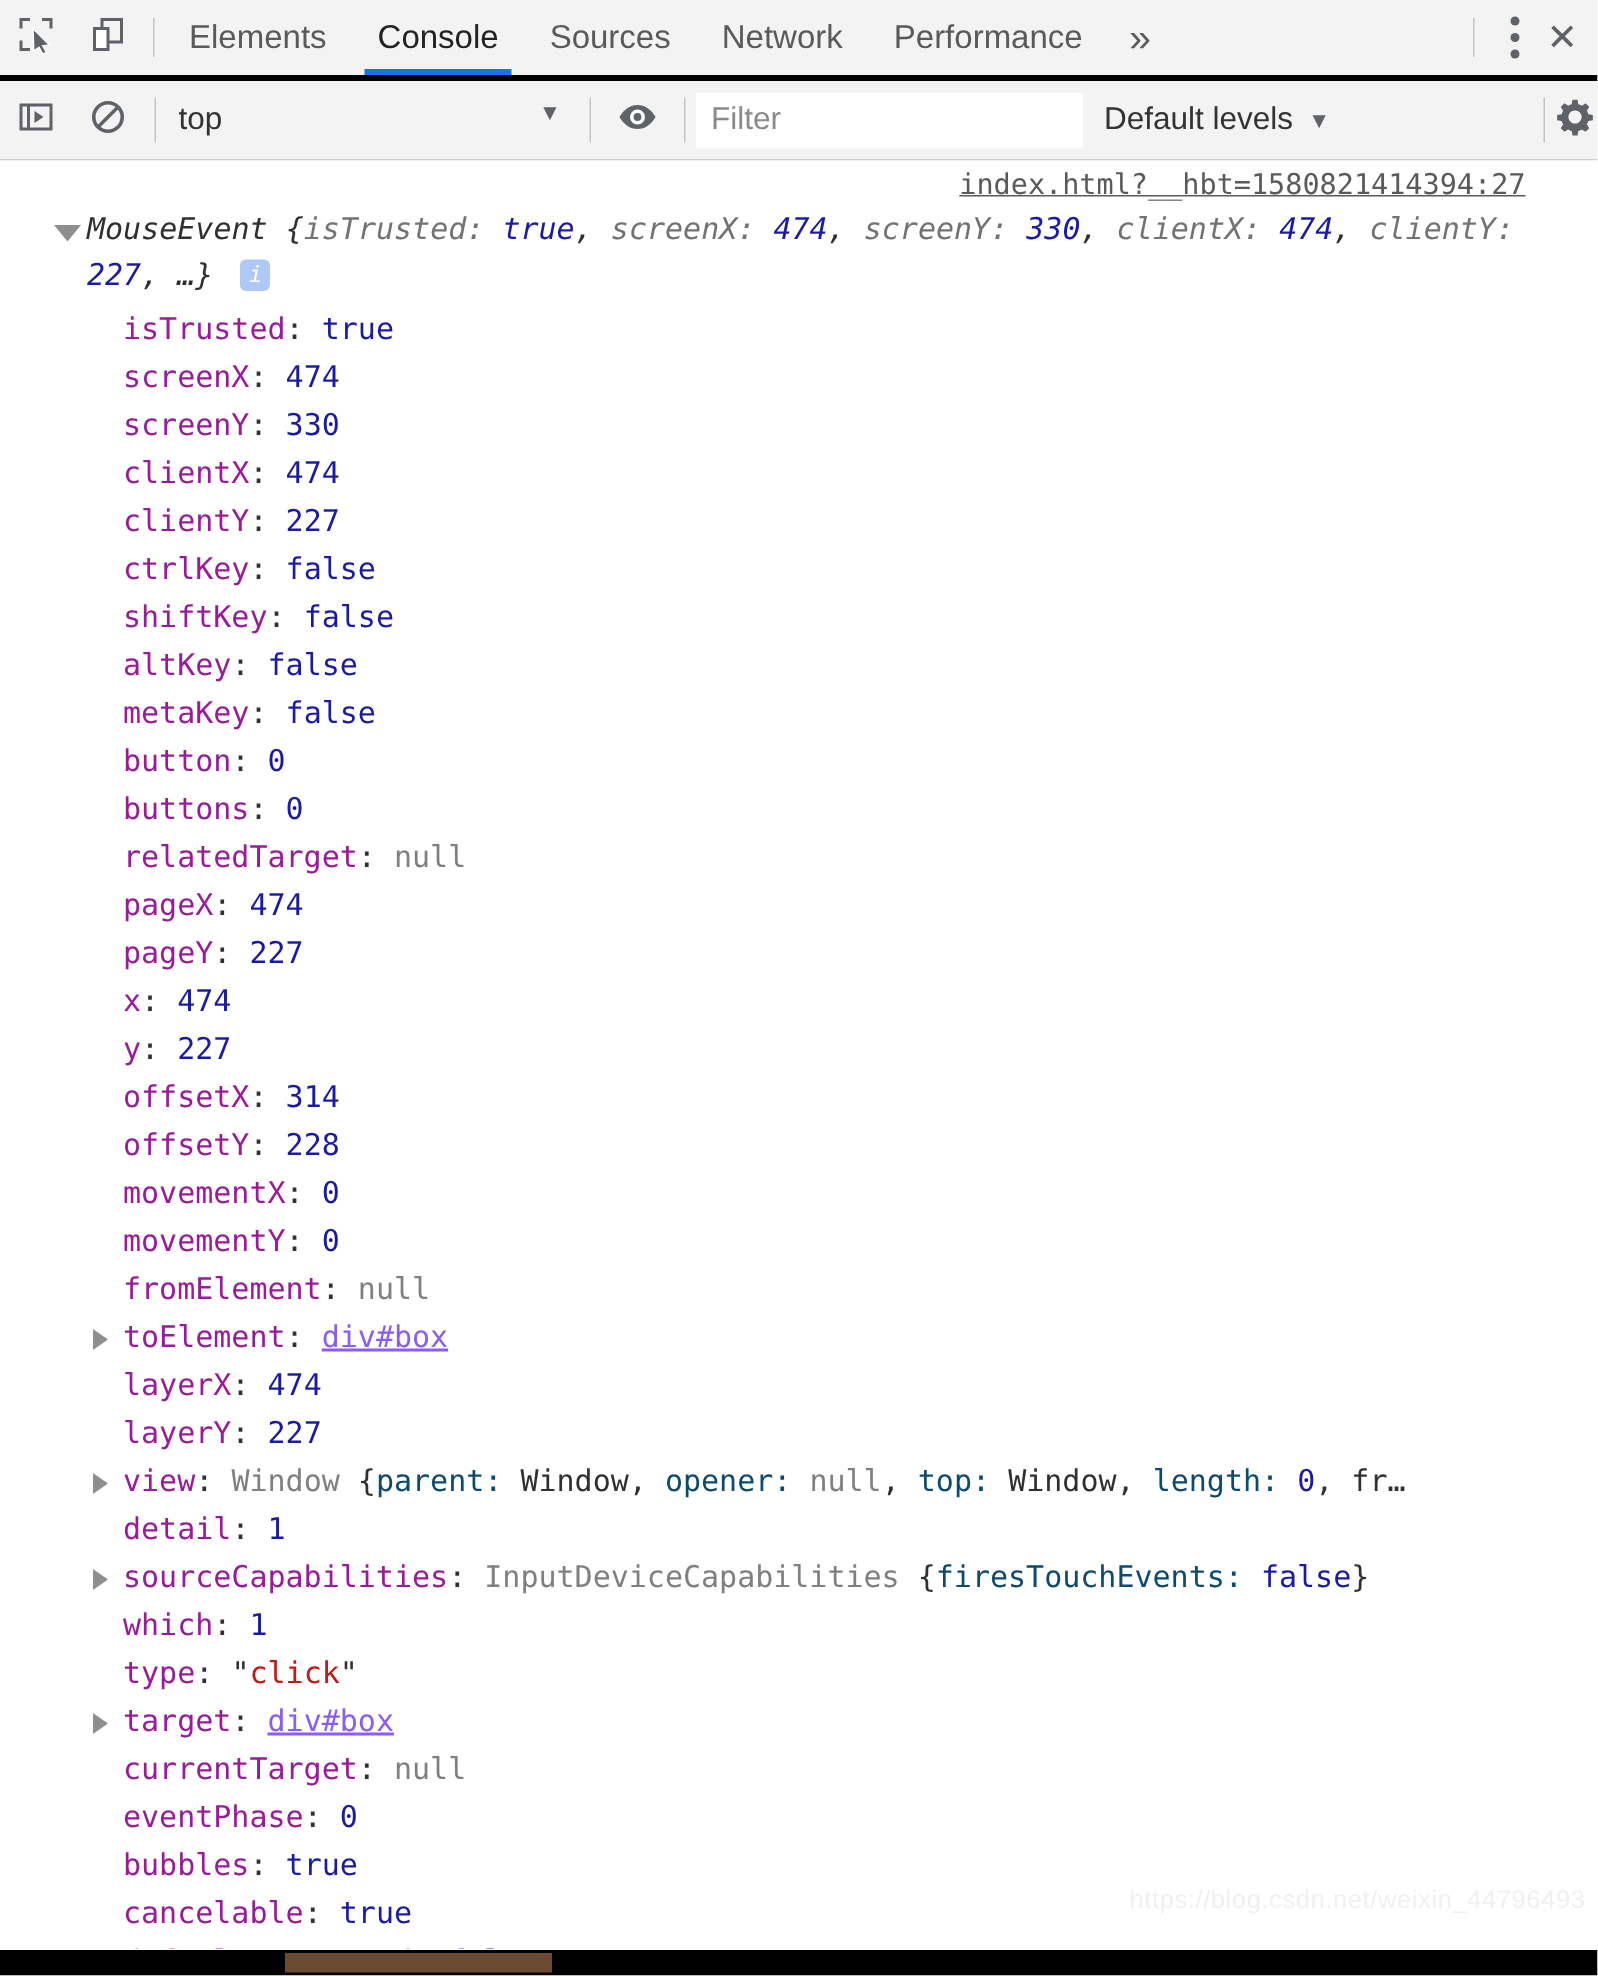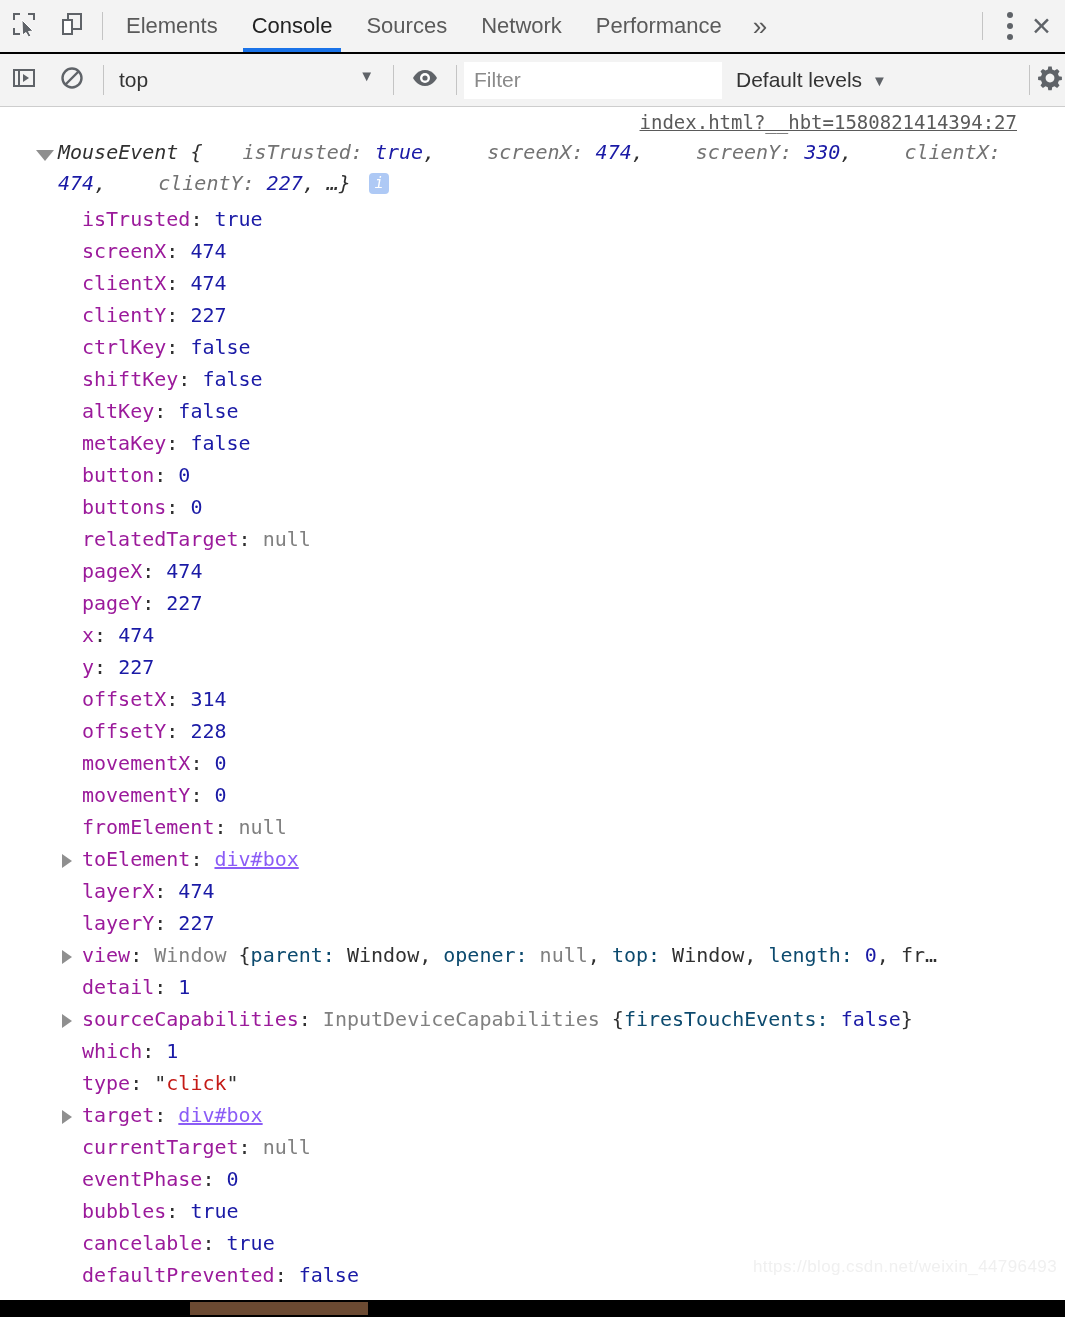--- a/index.html
+++ b/index.html
@@ -19,7 +19,7 @@
   #devtools-tabbar {
     height: 54px;
     background: #f3f3f3;
-    border-bottom: 2px solid #000000;
+    border-bottom: 4px solid #000000;
     display: flex;
     align-items: stretch;
     box-sizing: border-box;

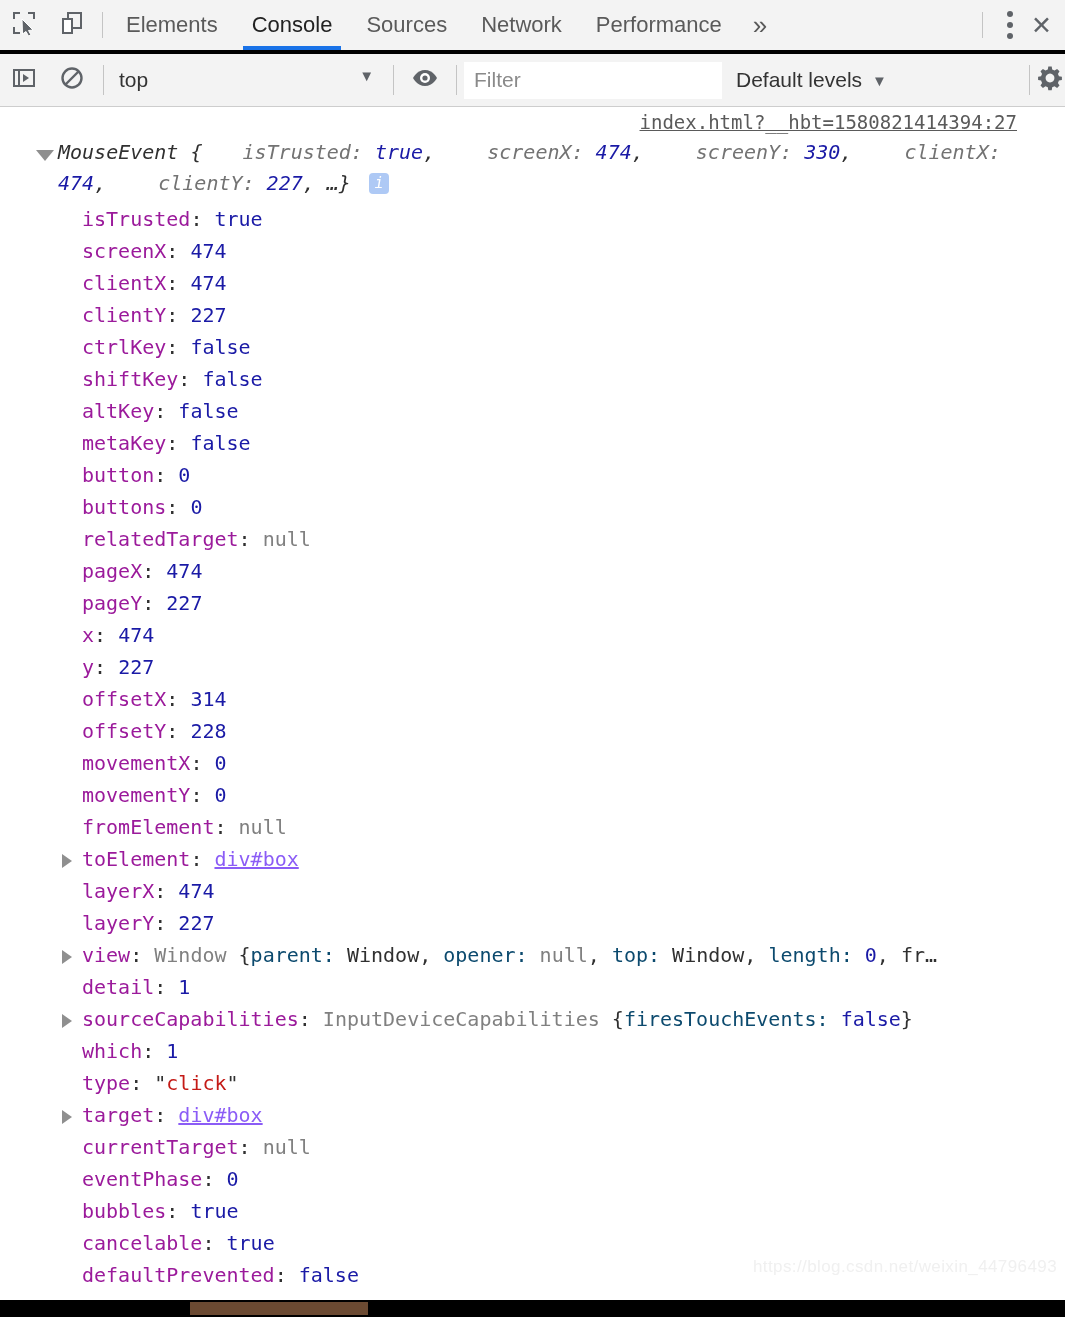--- a/index.html
+++ b/index.html
@@ -205,7 +205,7 @@
     border-top: 11px solid #8f8f8f;
   }
   .hdr-class { color: #303030; }
-  .prop-gray { color: #737373; margin-left: 40px; }
+  .prop-gray { color: #737373; }
   .val-blue { color: #1a1aa6; }
   .info-badge {
     display: inline-block;

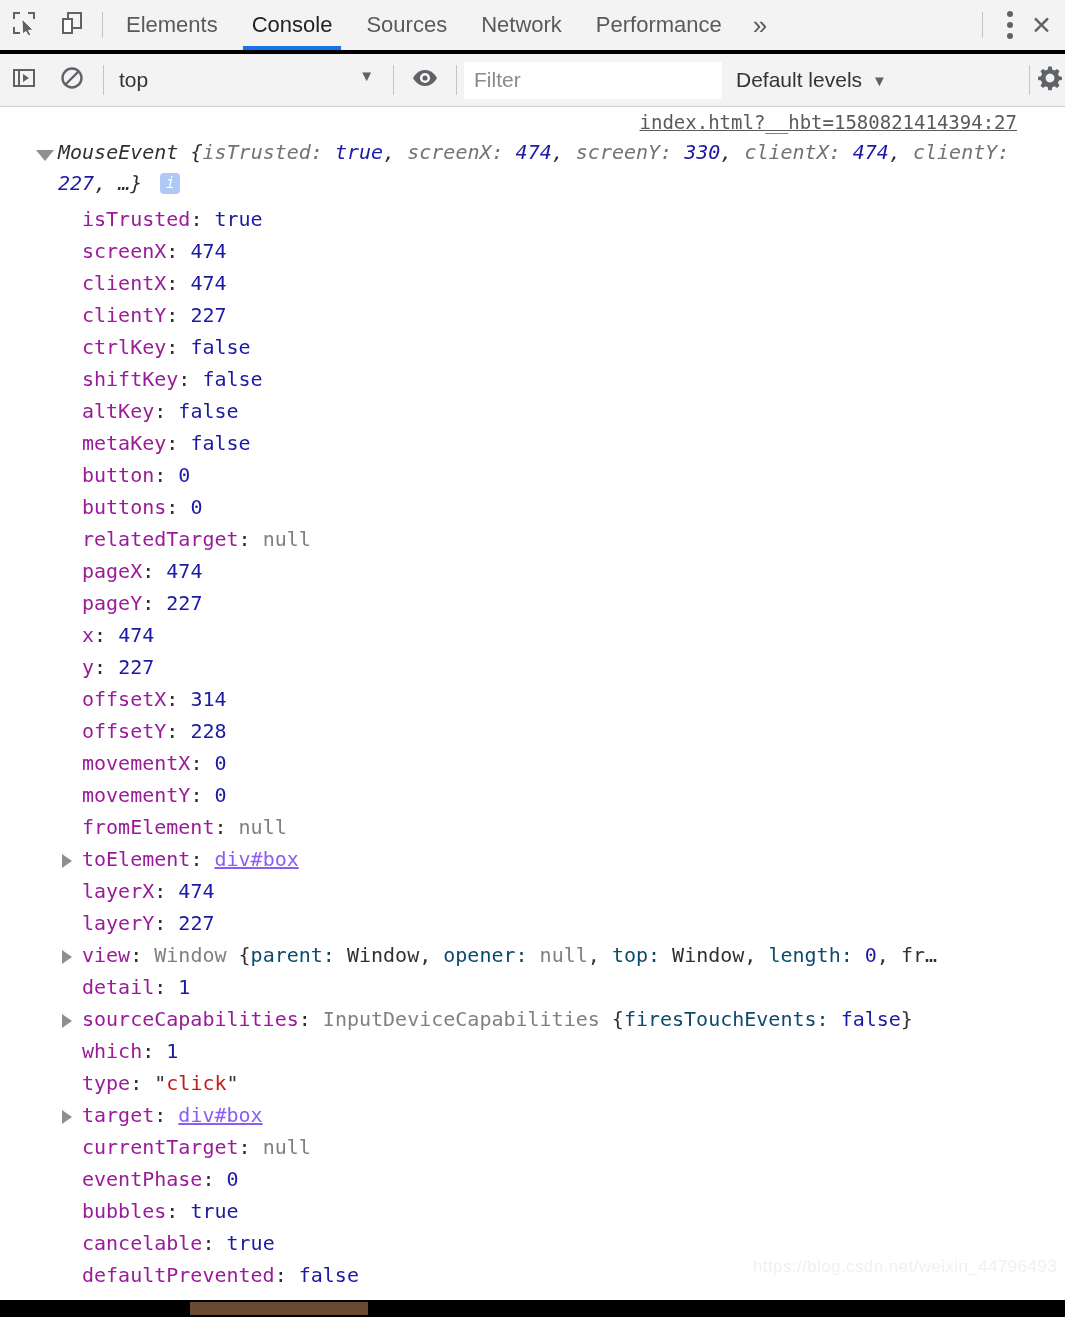--- a/index.html
+++ b/index.html
@@ -422,6 +422,7 @@
   <div id="prop-list">
       <div class="prop-row"><span class="pname">isTrusted</span><span class="pcolon">: </span><span class="v-num">true</span></div>
       <div class="prop-row"><span class="pname">screenX</span><span class="pcolon">: </span><span class="v-num">474</span></div>
+      <div class="prop-row"><span class="pname">screenY</span><span class="pcolon">: </span><span class="v-num">330</span></div>
       <div class="prop-row"><span class="pname">clientX</span><span class="pcolon">: </span><span class="v-num">474</span></div>
       <div class="prop-row"><span class="pname">clientY</span><span class="pcolon">: </span><span class="v-num">227</span></div>
       <div class="prop-row"><span class="pname">ctrlKey</span><span class="pcolon">: </span><span class="v-num">false</span></div>

